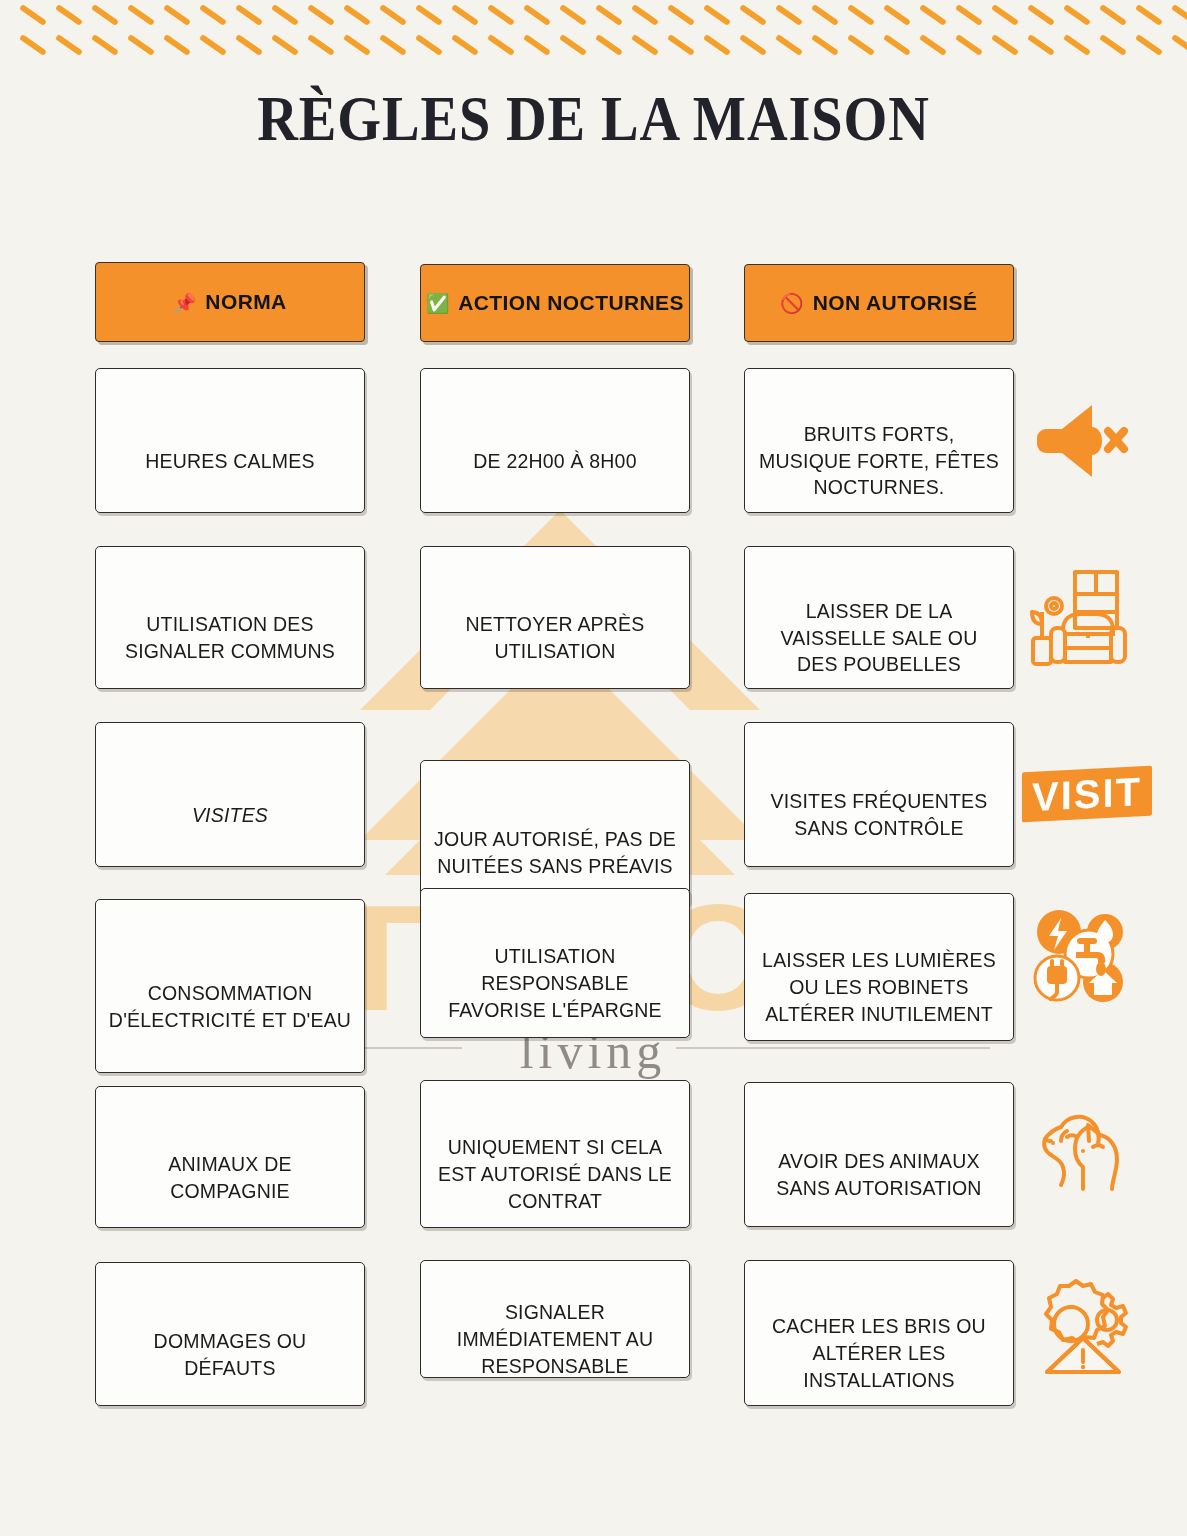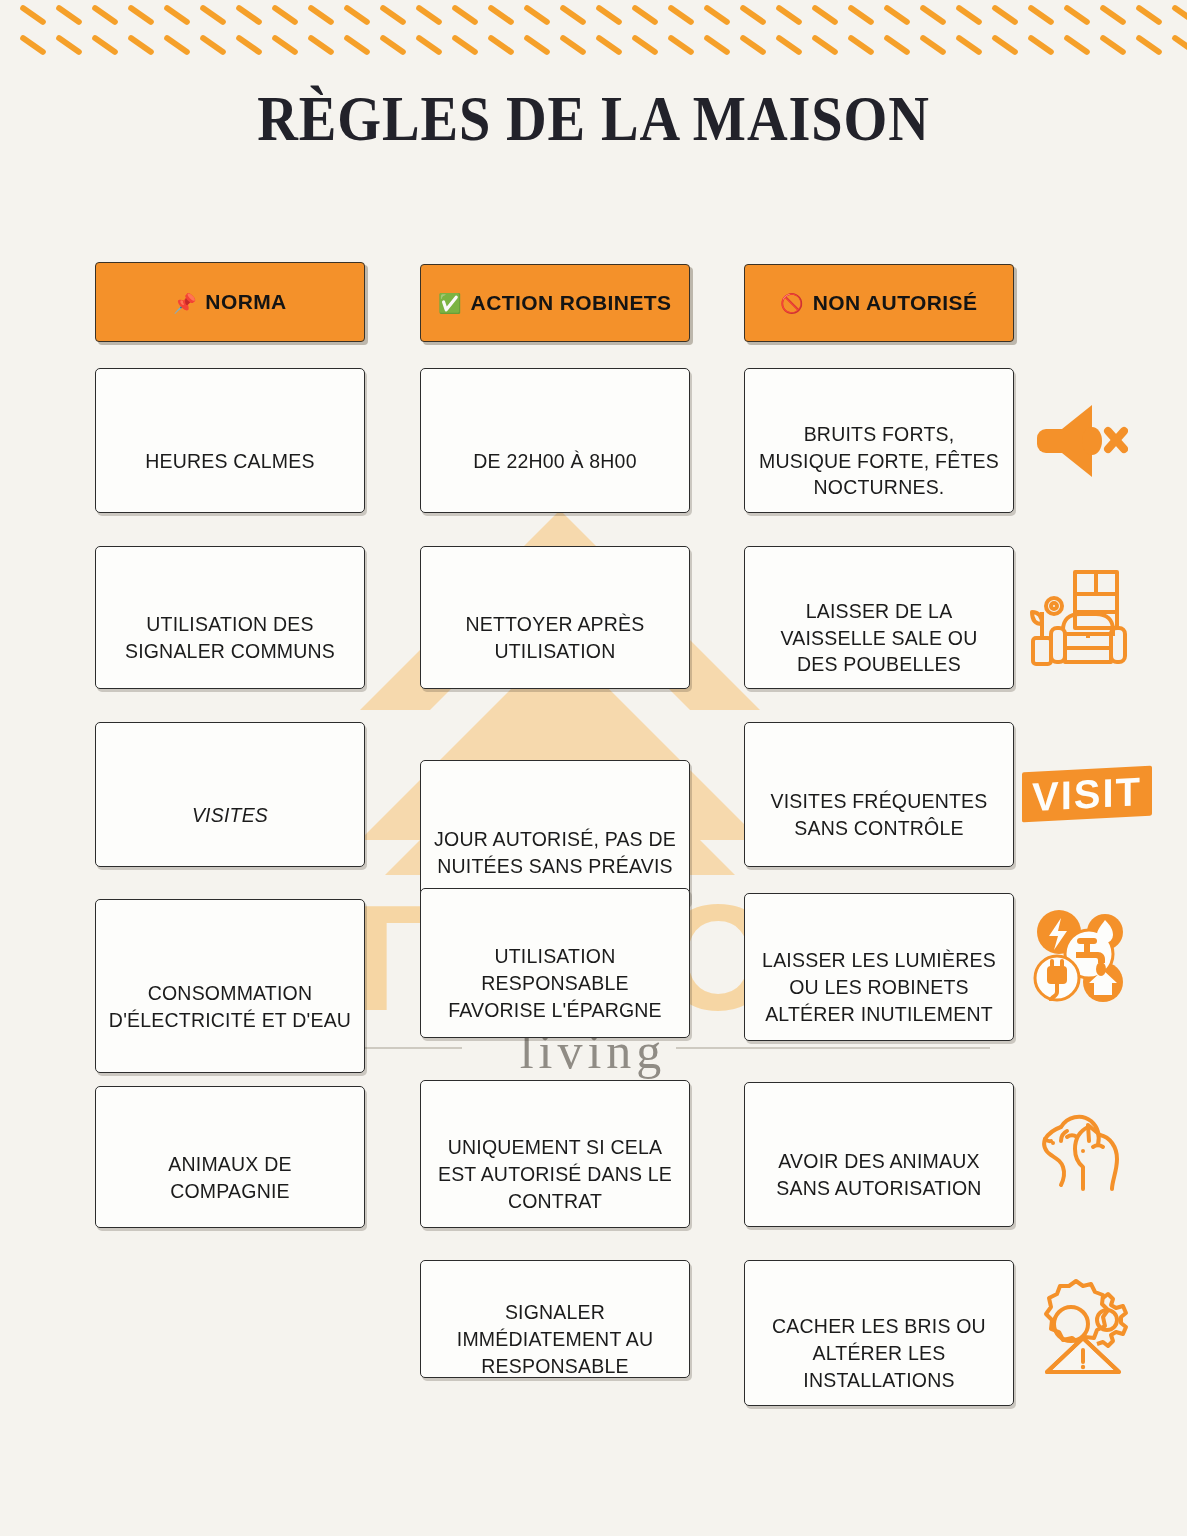--- a/index.html
+++ b/index.html
@@ -201,7 +201,7 @@
 
   <div class="hdr c2" id="hdr1" style="top:264px;height:78px;">
     <span class="ico">✅</span>
-    <span>ACTION ROBINETS</span>
+    <span>ACTION NOCTURNES</span>
   </div>
 
   <div class="hdr c3" id="hdr2" style="top:264px;height:78px;">

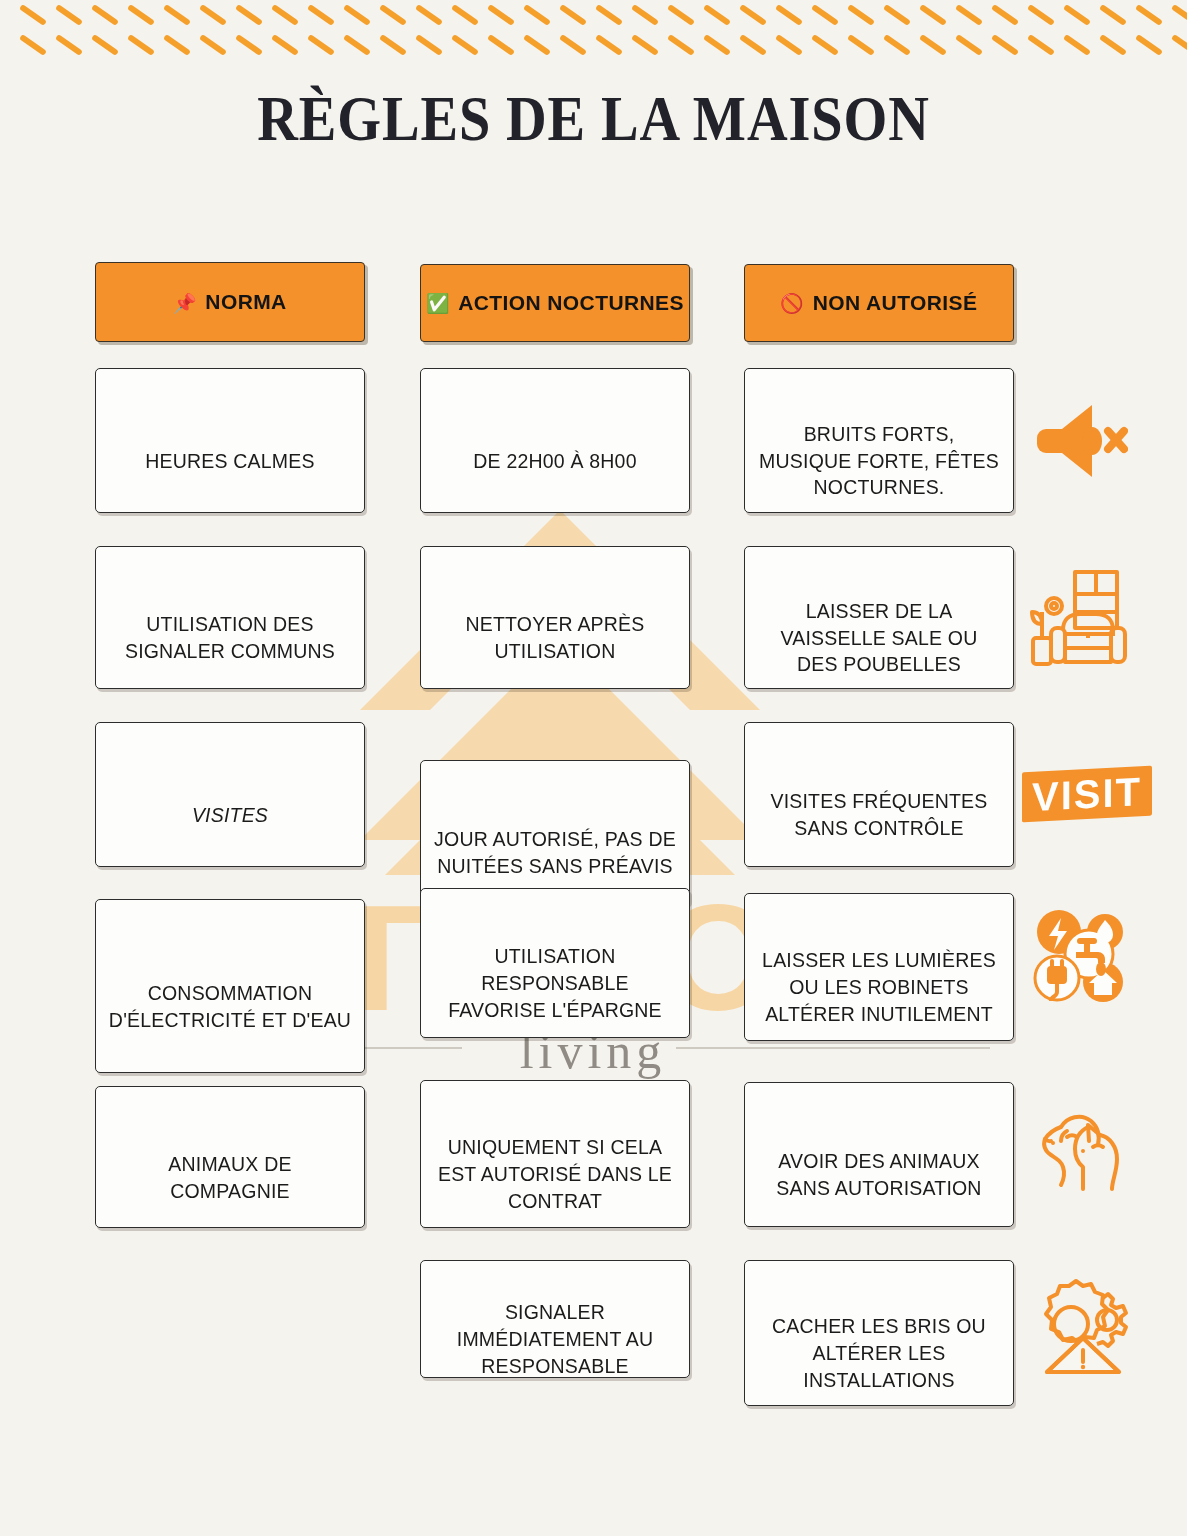--- a/index.html
+++ b/index.html
@@ -363,6 +363,10 @@
     </svg>
   </div>
 
+  <div class="cell c1" style="top:1262px;height:144px;">
+    <span class="txt">DOMMAGES OU
+DÉFAUTS</span>
+    </div>
   <div class="cell c2" style="top:1260px;height:118px;">
     <span class="txt">SIGNALER
 IMMÉDIATEMENT AU

